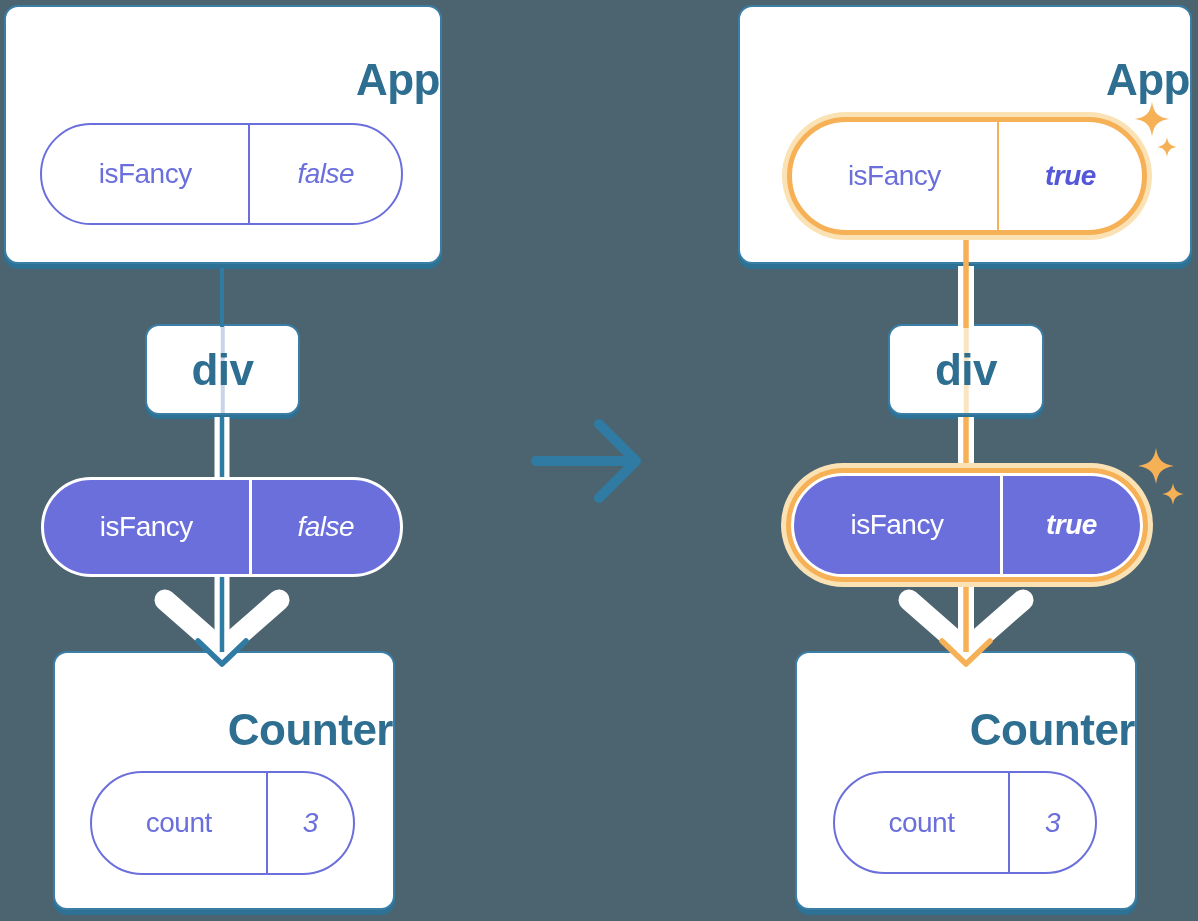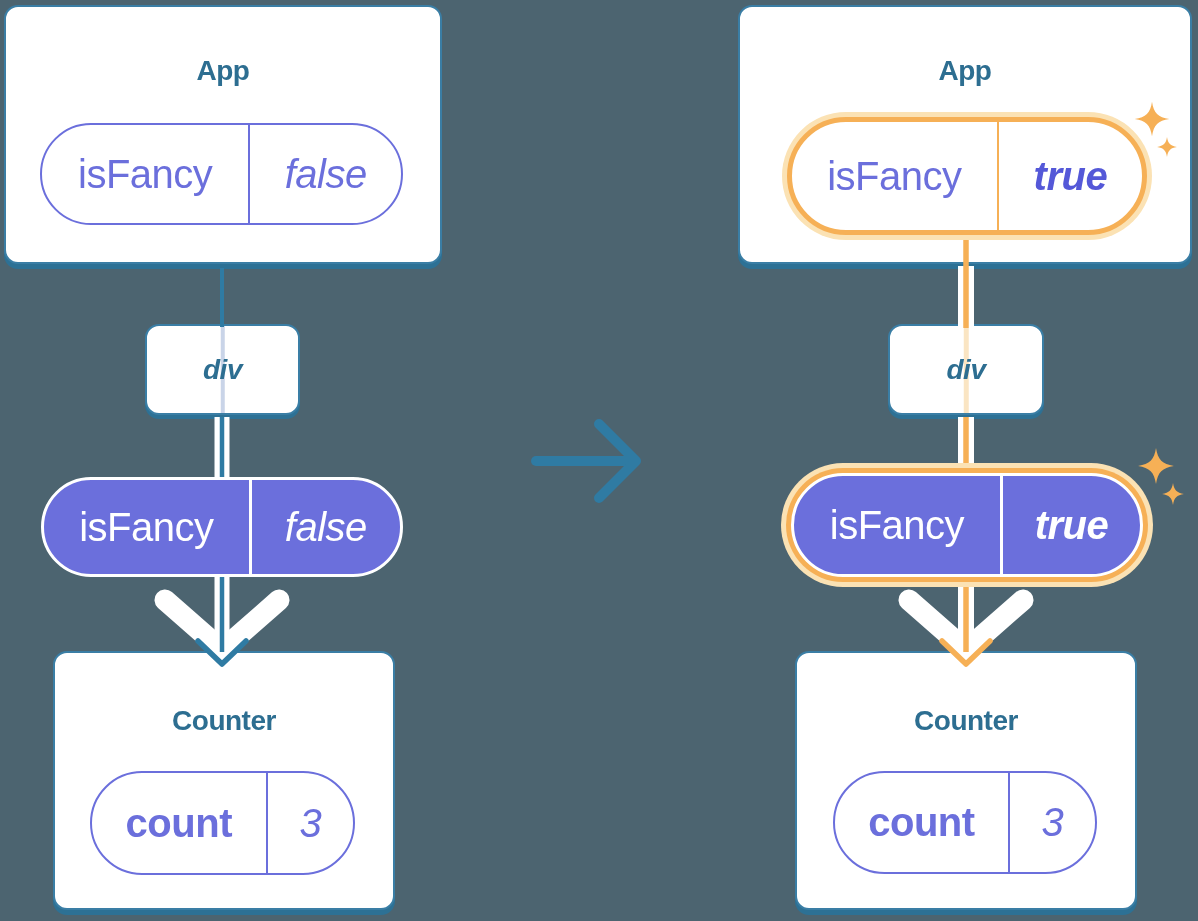--- a/index.html
+++ b/index.html
@@ -29,8 +29,8 @@
   }
   .card-title{
     position:relative;z-index:2;
-    font-size:28px;font-weight:600;color:var(--title-text);
-    text-align:center;letter-spacing:-0.5px;
+    font-size:44px;font-weight:600;color:var(--title-text);
+    text-align:right;letter-spacing:-0.5px;
   }
   #l-app-card{left:4px;top:5px;width:438px;height:259px;padding-top:48px;}
   #r-app-card{left:738px;top:5px;width:454px;height:259px;padding-top:48px;}

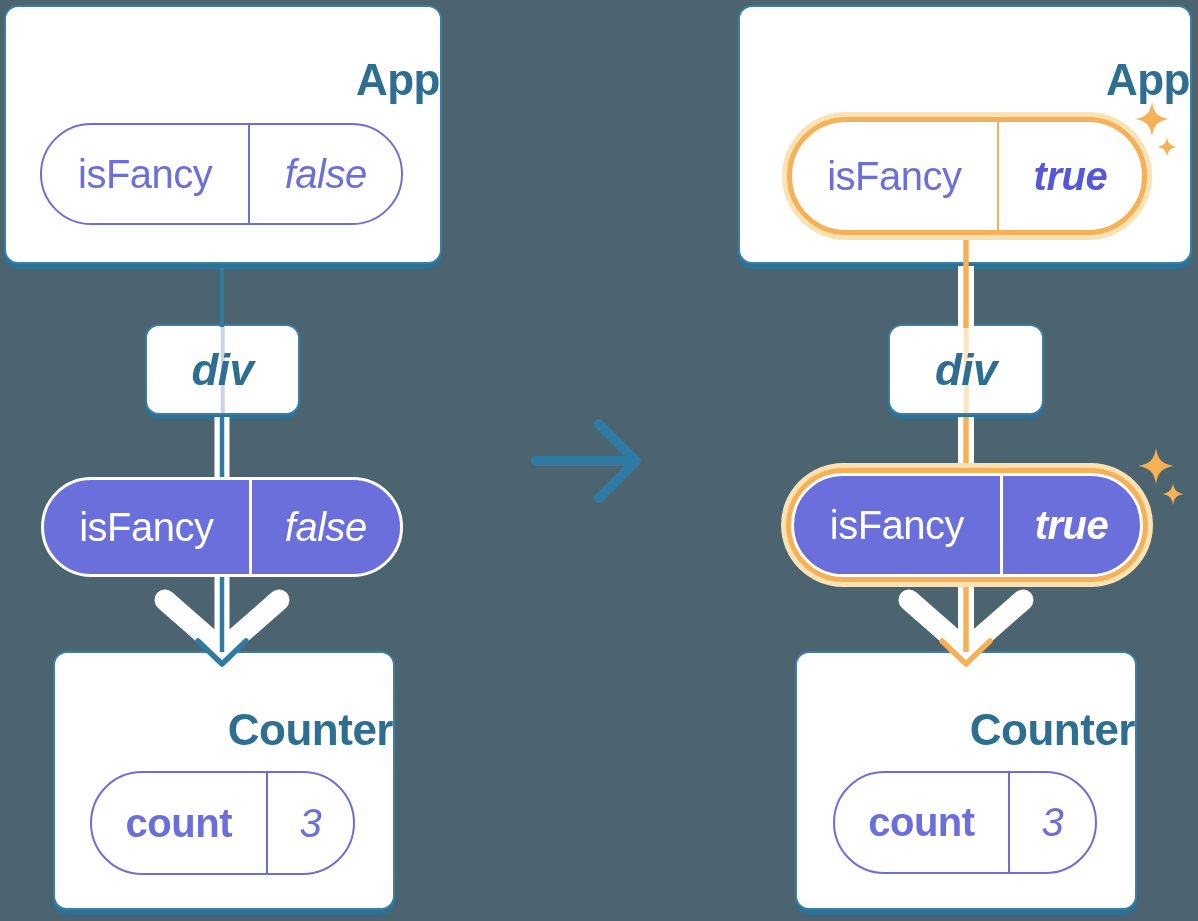--- a/index.html
+++ b/index.html
@@ -54,7 +54,7 @@
   
   .pill{
     position:absolute;z-index:3;display:flex;border-radius:999px;
-    font-size:40px;letter-spacing:-0.5px;
+    font-size:28px;letter-spacing:-0.5px;
   }
   .cell{display:flex;align-items:center;justify-content:center;height:100%;}
   .cell.label{width:57.5%;}

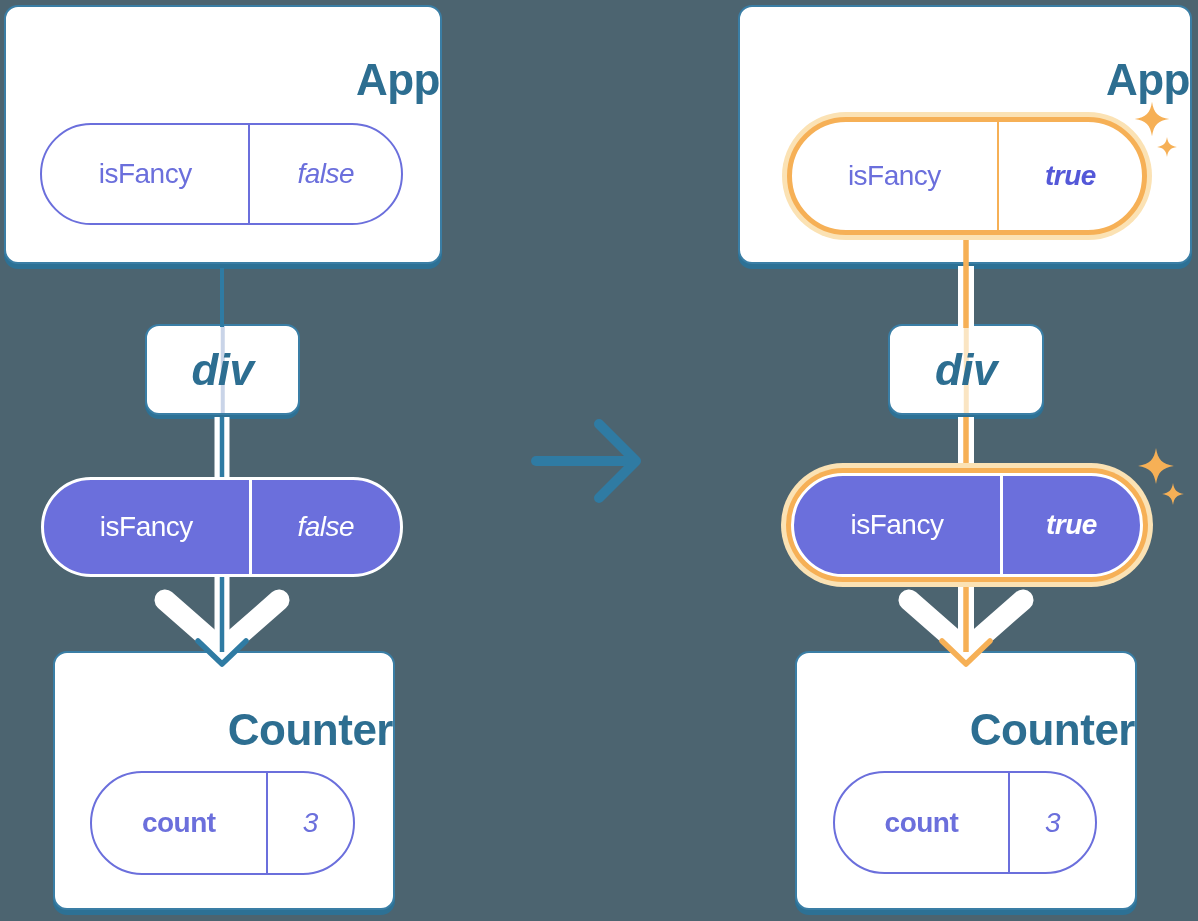--- a/index.html
+++ b/index.html
@@ -36,7 +36,7 @@
   #r-app-card{left:738px;top:5px;width:454px;height:259px;padding-top:48px;}
   #l-counter-card{left:53px;top:651px;width:342px;height:259px;padding-top:52px;}
   #r-counter-card{left:795px;top:651px;width:342px;height:259px;padding-top:52px;}
-  .div-card{display:flex;align-items:center;justify-content:center;box-shadow:0 4px 0 var(--card-shadow);font-style:italic;}
+  .div-card{display:flex;align-items:center;justify-content:center;box-shadow:0 4px 0 var(--card-shadow);}
   #l-div-card{left:145px;top:324px;width:155px;height:91px;}
   #r-div-card{left:888px;top:324px;width:156px;height:91px;}
   

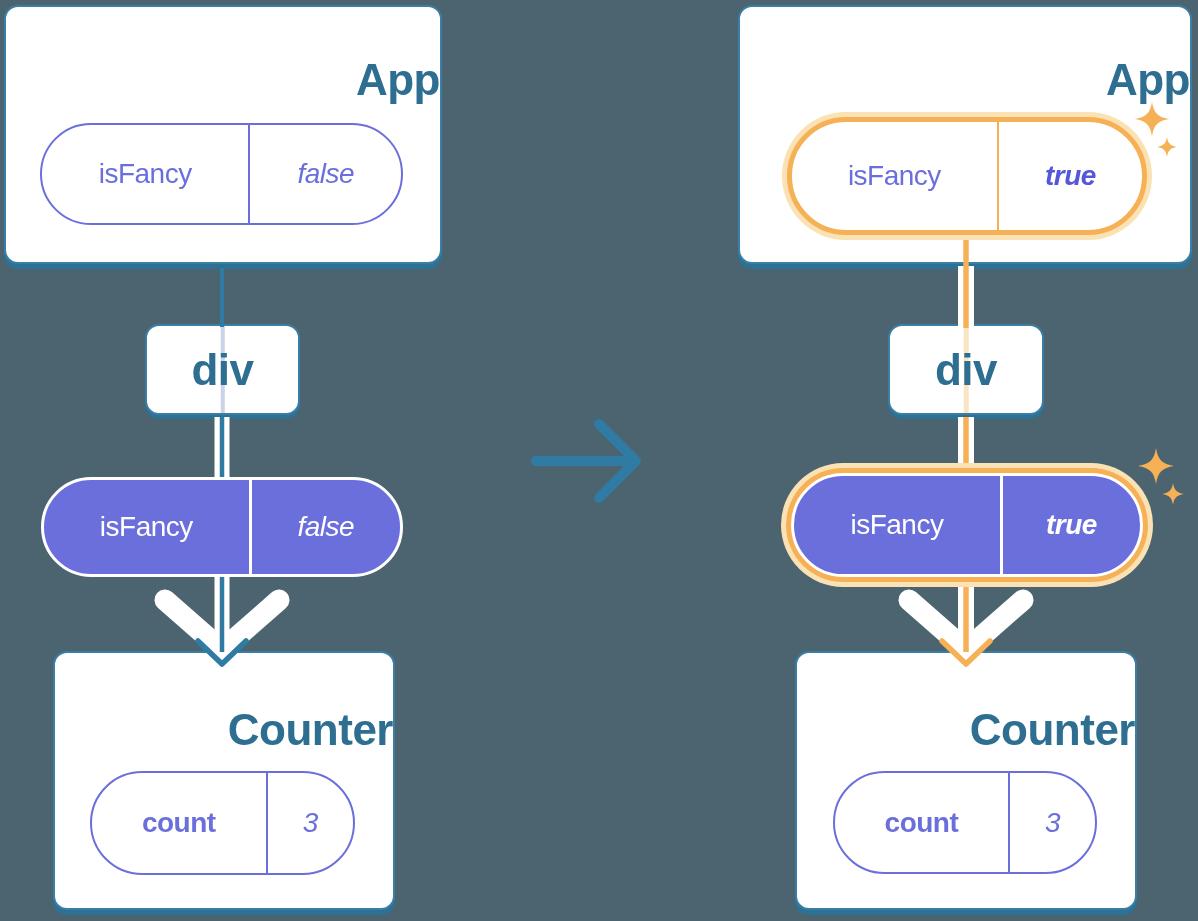--- a/index.html
+++ b/index.html
@@ -80,7 +80,7 @@
   #l-app-pill{left:40px;top:123px;width:363px;height:102px;}
   #l-pass-pill{left:41px;top:477px;width:362px;height:100px;}
   #l-count-pill{left:90px;top:771px;width:265px;height:104px;}
-  #l-count-pill .label,#r-count-pill .label{width:66.5%;font-weight:bold;}
+  #l-count-pill .label,#r-count-pill .label{width:66.5%;}
   #r-app-pill{left:787px;top:117px;width:360px;height:118px;}
   #r-app-pill .label{width:58.5%;}
   #r-pass-pill{left:791px;top:473px;width:352px;height:104px;}

